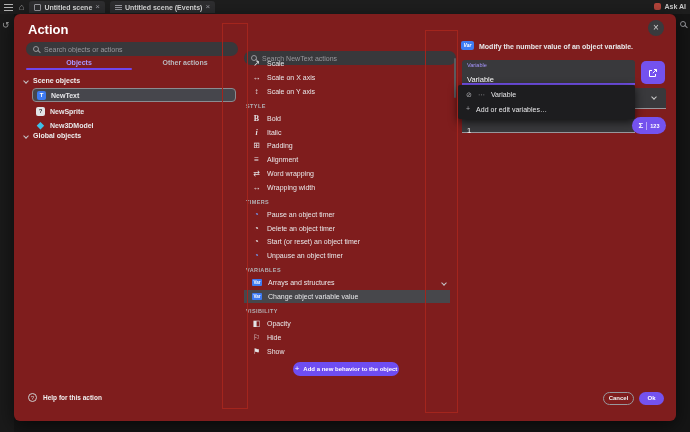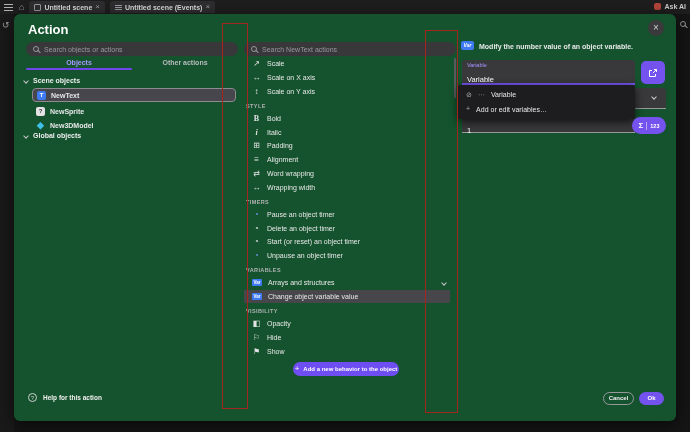--- a/index.html
+++ b/index.html
@@ -31,7 +31,7 @@
   #bg-search { position:absolute; right:4px; top:21px; }
 
   
-  #dialog { position:absolute; left:14px; top:14px; width:662px; height:407px; background:#14532d; border-radius:6px; box-shadow:0 4px 18px rgba(0,0,0,.6); }
+  #dialog { position:absolute; left:14px; top:14px; width:662px; height:407px; background:#7f1d1d; border-radius:6px; box-shadow:0 4px 18px rgba(0,0,0,.6); }
   #dlg-title { position:absolute; left:14px; top:8px; font-size:13px; font-weight:bold; color:#ffffff; }
   #dlg-close { position:absolute; right:12px; top:6px; width:16px; height:16px; border-radius:50%; background:#3a3a3d; color:#cfcfcf; font-size:10px; line-height:15px; text-align:center; }
 

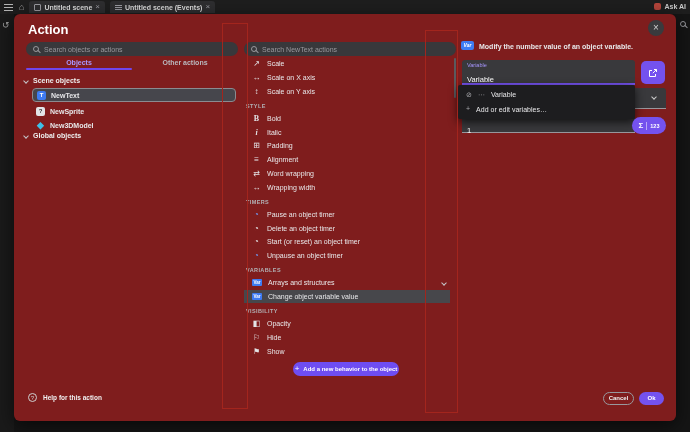--- a/index.html
+++ b/index.html
@@ -39,7 +39,7 @@
   .searchbox input { background:transparent; border:none; outline:none; color:#d7d7da; font-size:7px; width:100%;text-decoration:underline; }
   .searchbox input::placeholder { color:#98989d; }
   #search-left { left:12px; top:28px; width:212px; }
-  #search-mid  { left:230px; top:28px; width:212px; }
+  #search-mid  { left:230px; top:37px; width:212px; }
 
   
   #lp-tabs { position:absolute; left:12px; top:43px; width:212px; height:13px; display:flex; }

